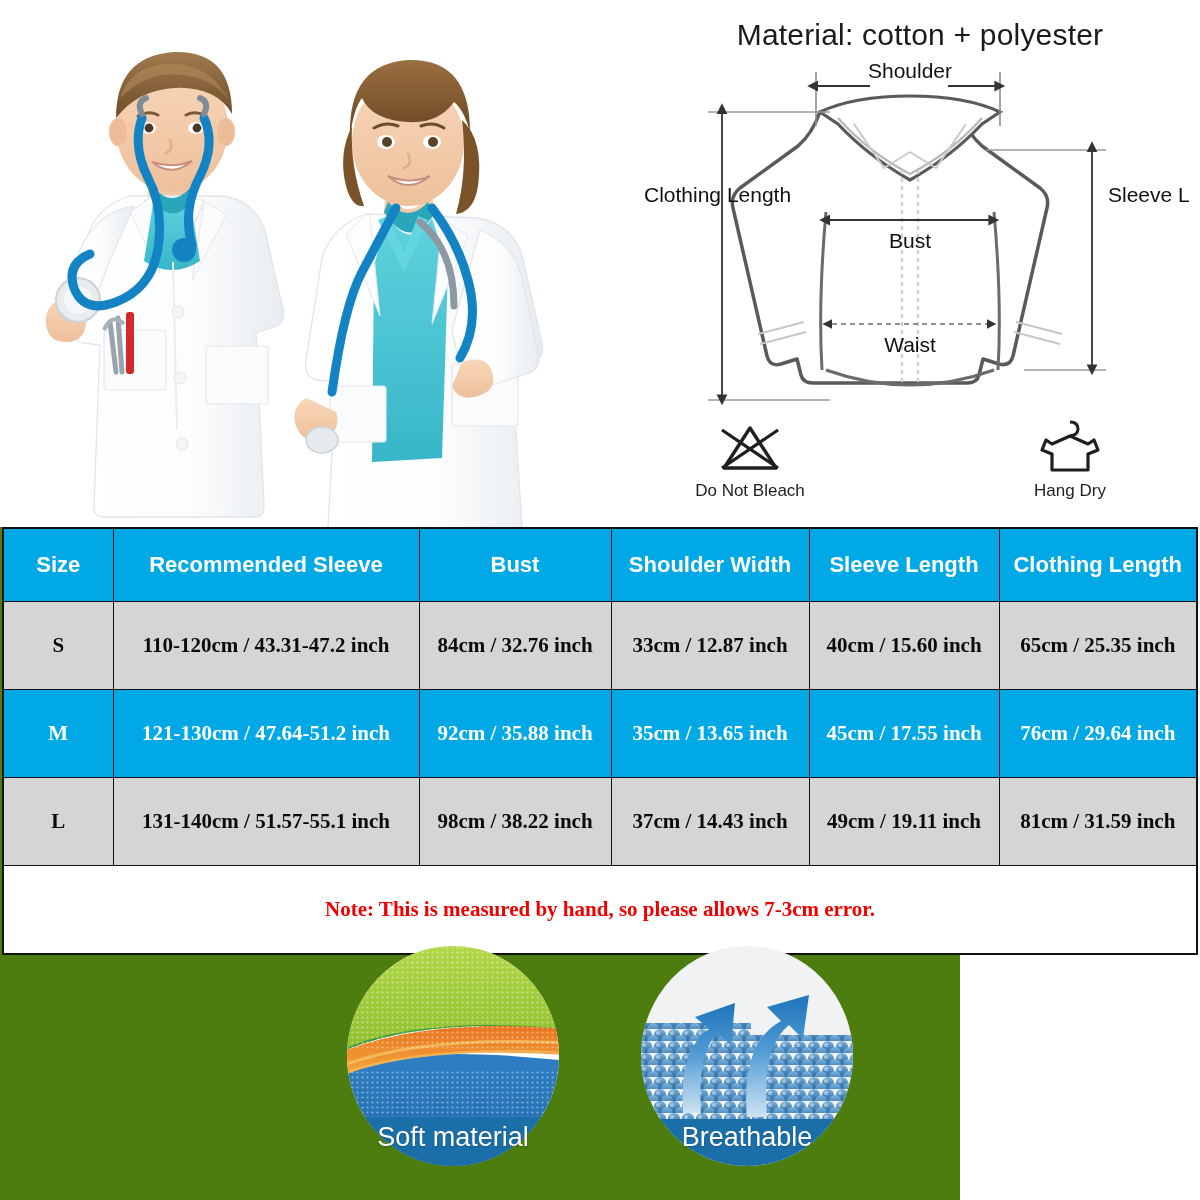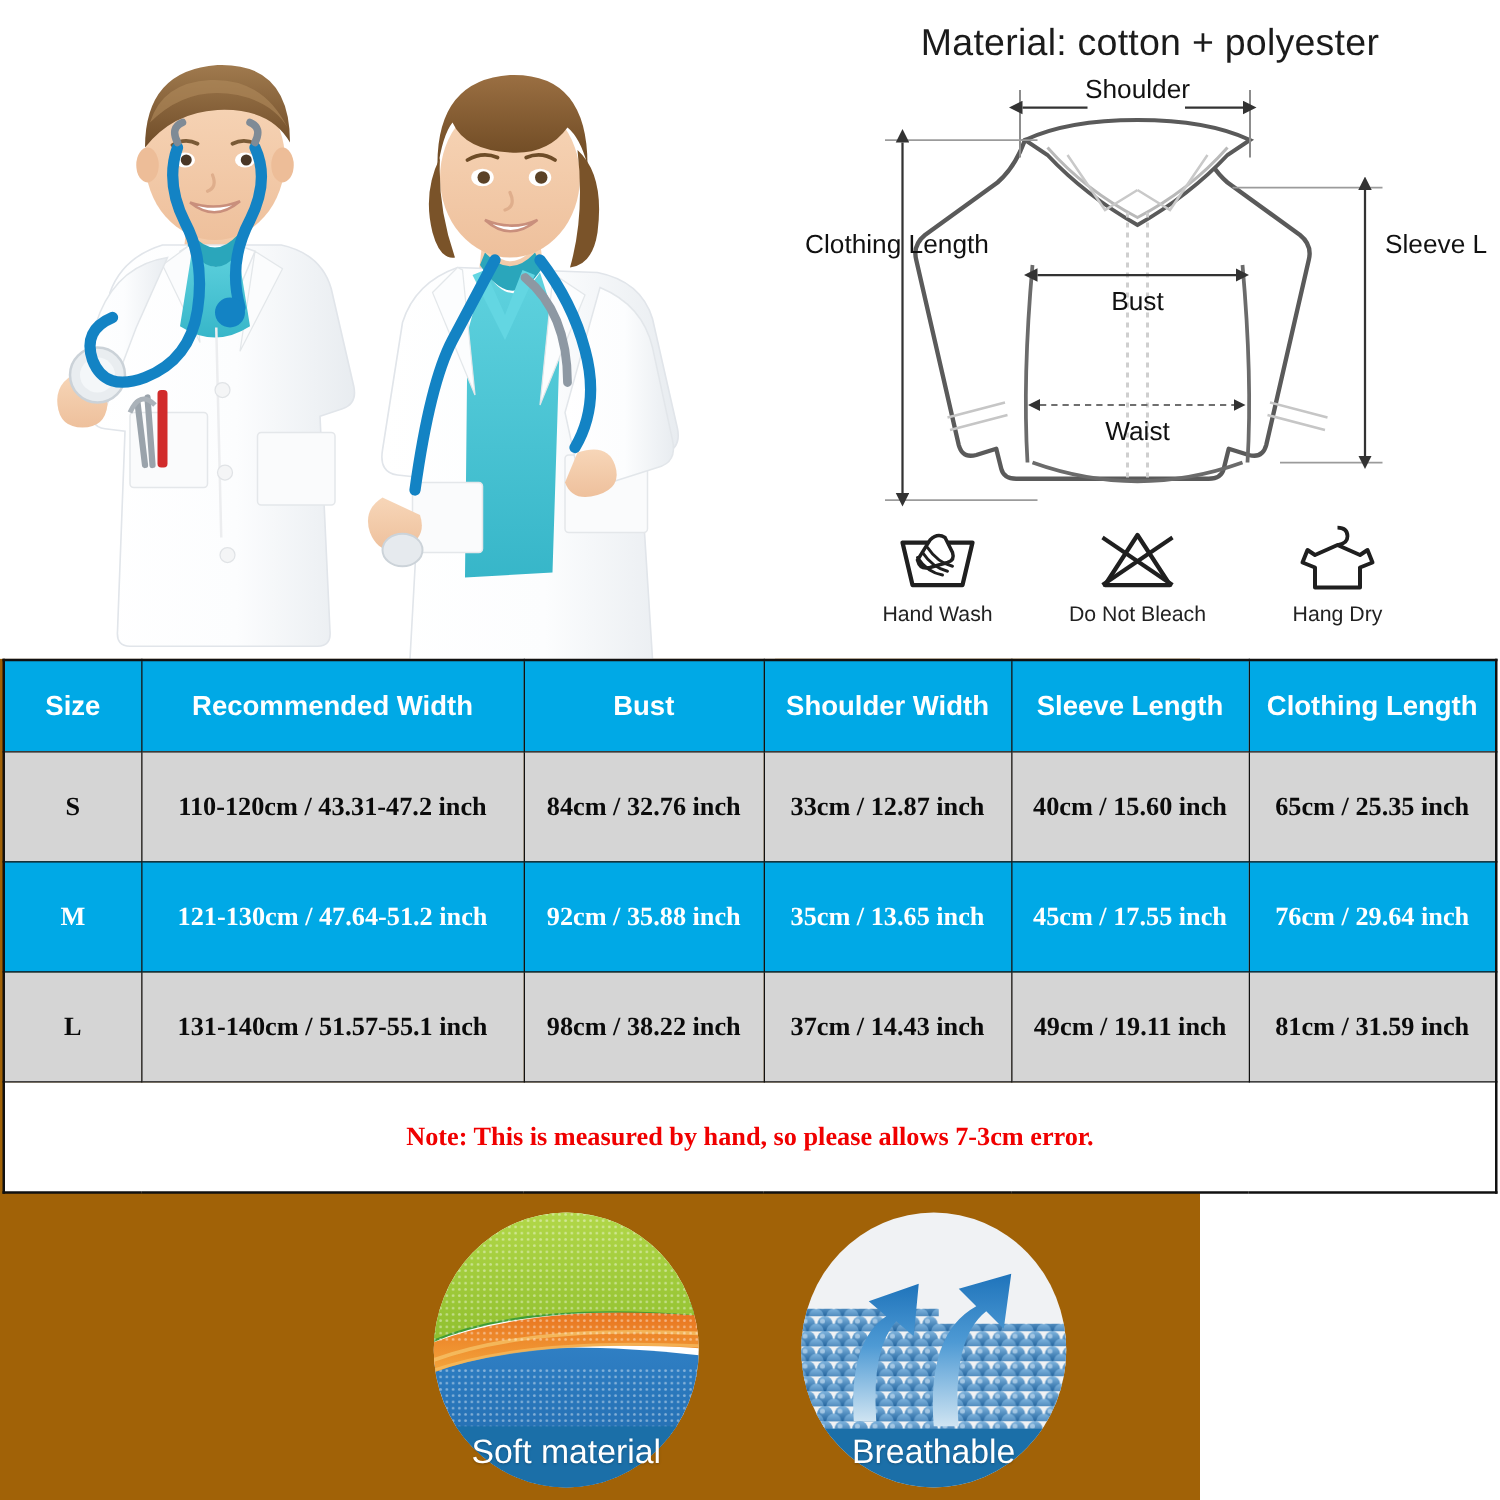--- a/index.html
+++ b/index.html
@@ -9,7 +9,7 @@
     font-family: "Liberation Sans", sans-serif;
     overflow: hidden;
   }
-  .page { position: relative; width: 960px; height: 1200px; background:#a16207; }
+  .page { position: relative; width: 960px; height: 1200px; background:#4d7c0f; }
 
   
   .photo-area {

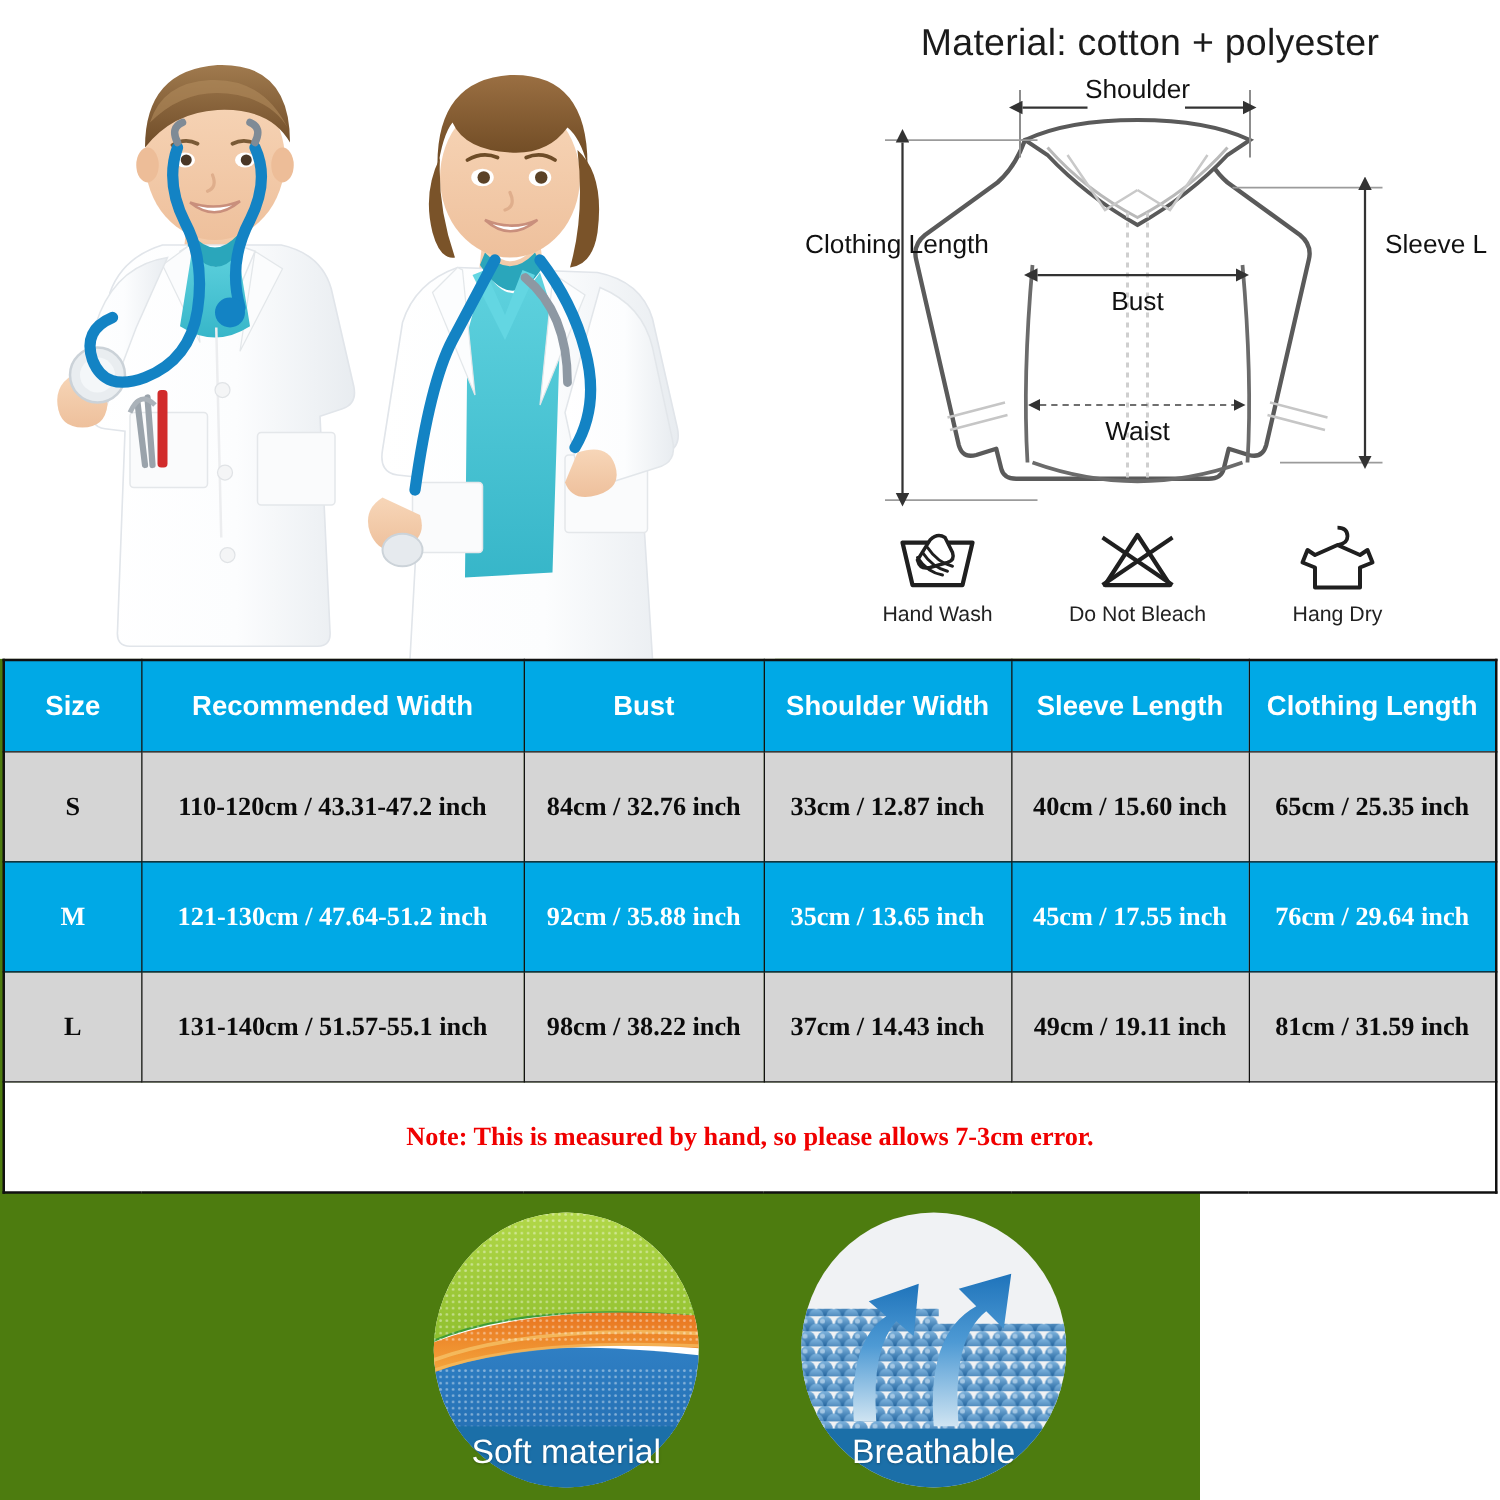--- a/index.html
+++ b/index.html
@@ -274,14 +274,6 @@
 
     <div class="care-row">
 
-      <div class="care-item">
-        <svg width="72" height="52" viewBox="0 0 72 52">
-          <path d="M8 12 L64 12 L56 46 L16 46 Z" fill="none" stroke="#1f1f1f" stroke-width="3.4" stroke-linejoin="round"></path>
-          <path d="M30 10 q6 -6 12 -2 l6 12 q2 6 -4 8 l-14 4 q-8 2 -10 -6 z" fill="#ffffff" stroke="#1f1f1f" stroke-width="2.8"></path>
-          <path d="M20 24 q8 12 20 14 M24 20 q8 12 20 15 M28 16 q8 12 20 15" stroke="#1f1f1f" stroke-width="2.4" fill="none" stroke-linecap="round"></path>
-        </svg>
-        <div class="lbl">Hand Wash</div>
-      </div>
 
       <div class="care-item">
         <svg width="72" height="52" viewBox="0 0 72 52">

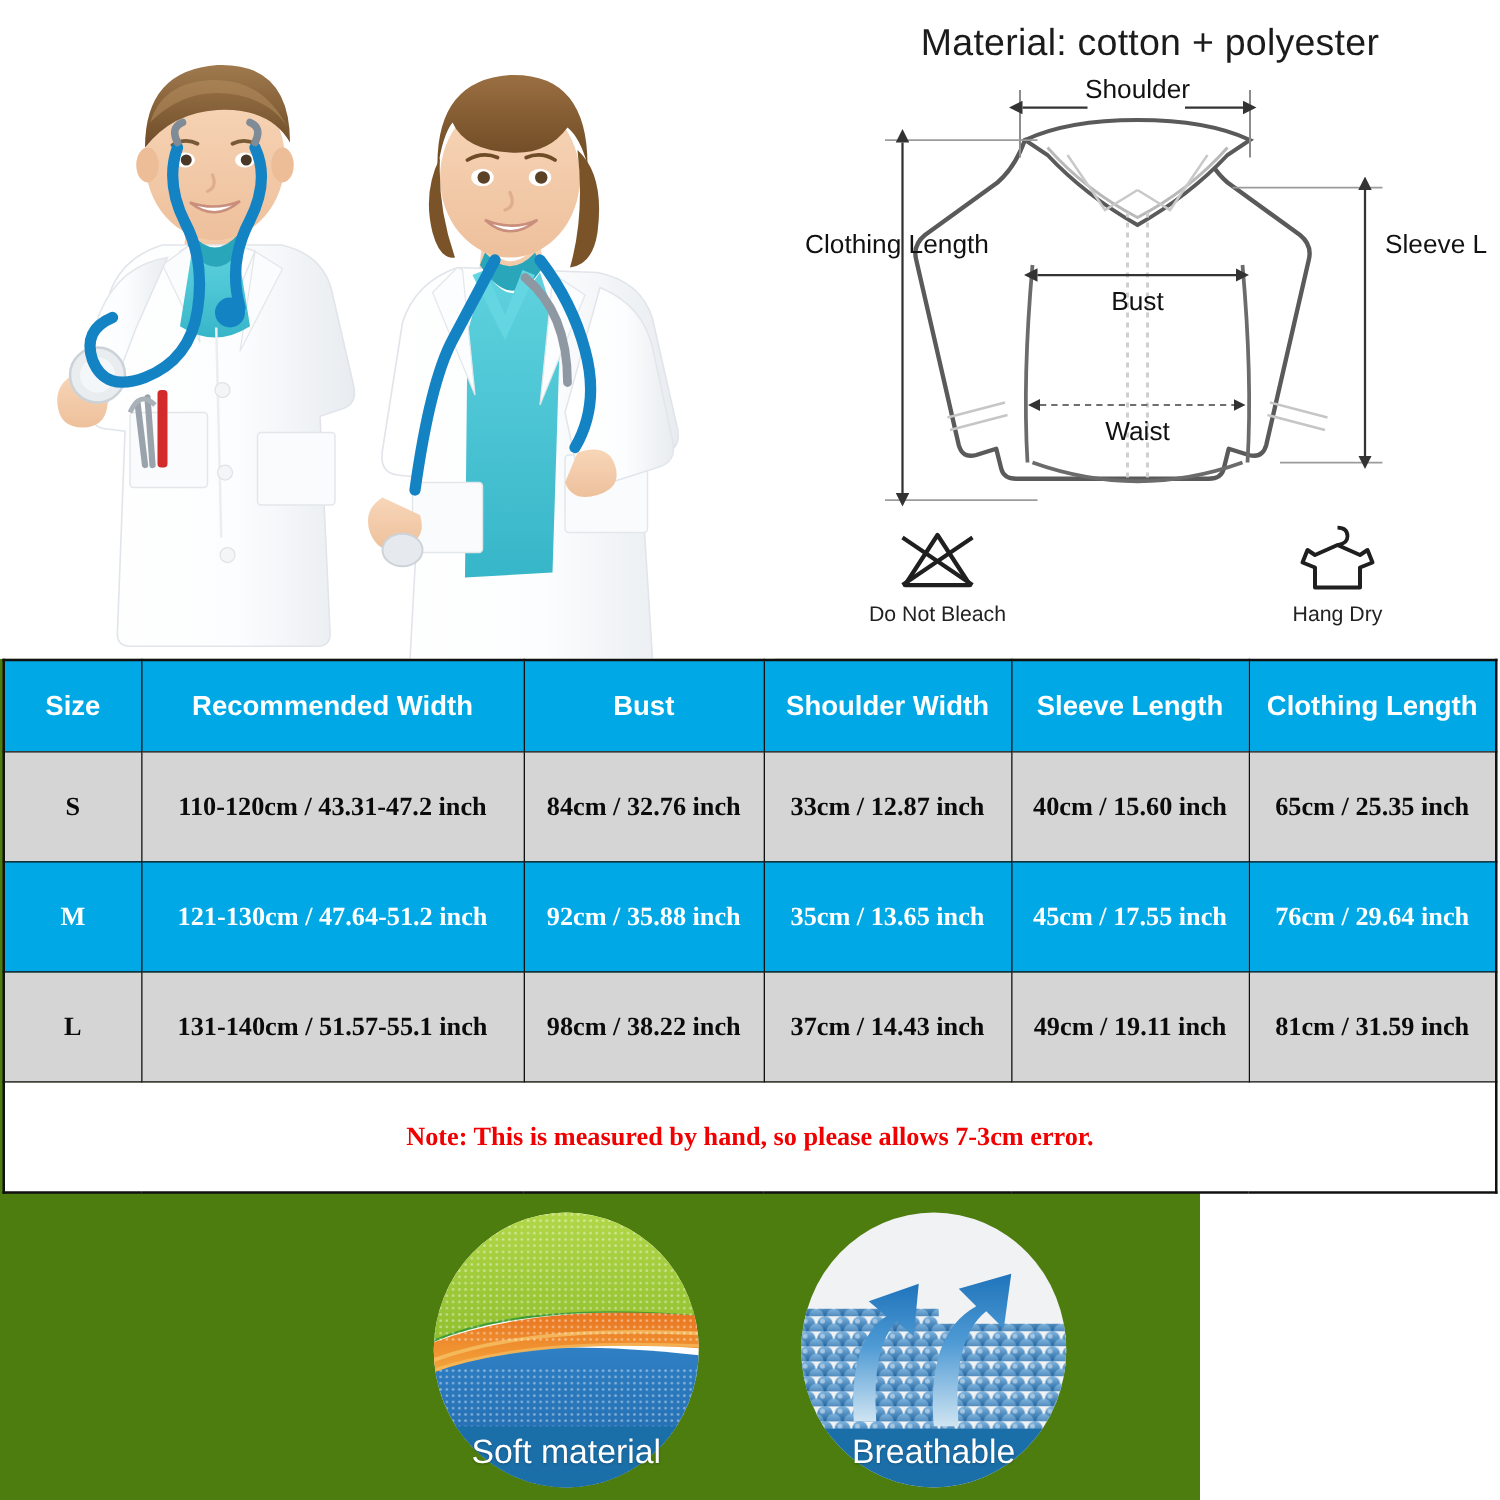--- a/index.html
+++ b/index.html
@@ -307,7 +307,7 @@
     <thead>
       <tr>
         <th>Size</th>
-        <th>Recommended Width</th>
+        <th>Recommended Sleeve</th>
         <th>Bust</th>
         <th>Shoulder Width</th>
         <th>Sleeve Length</th>

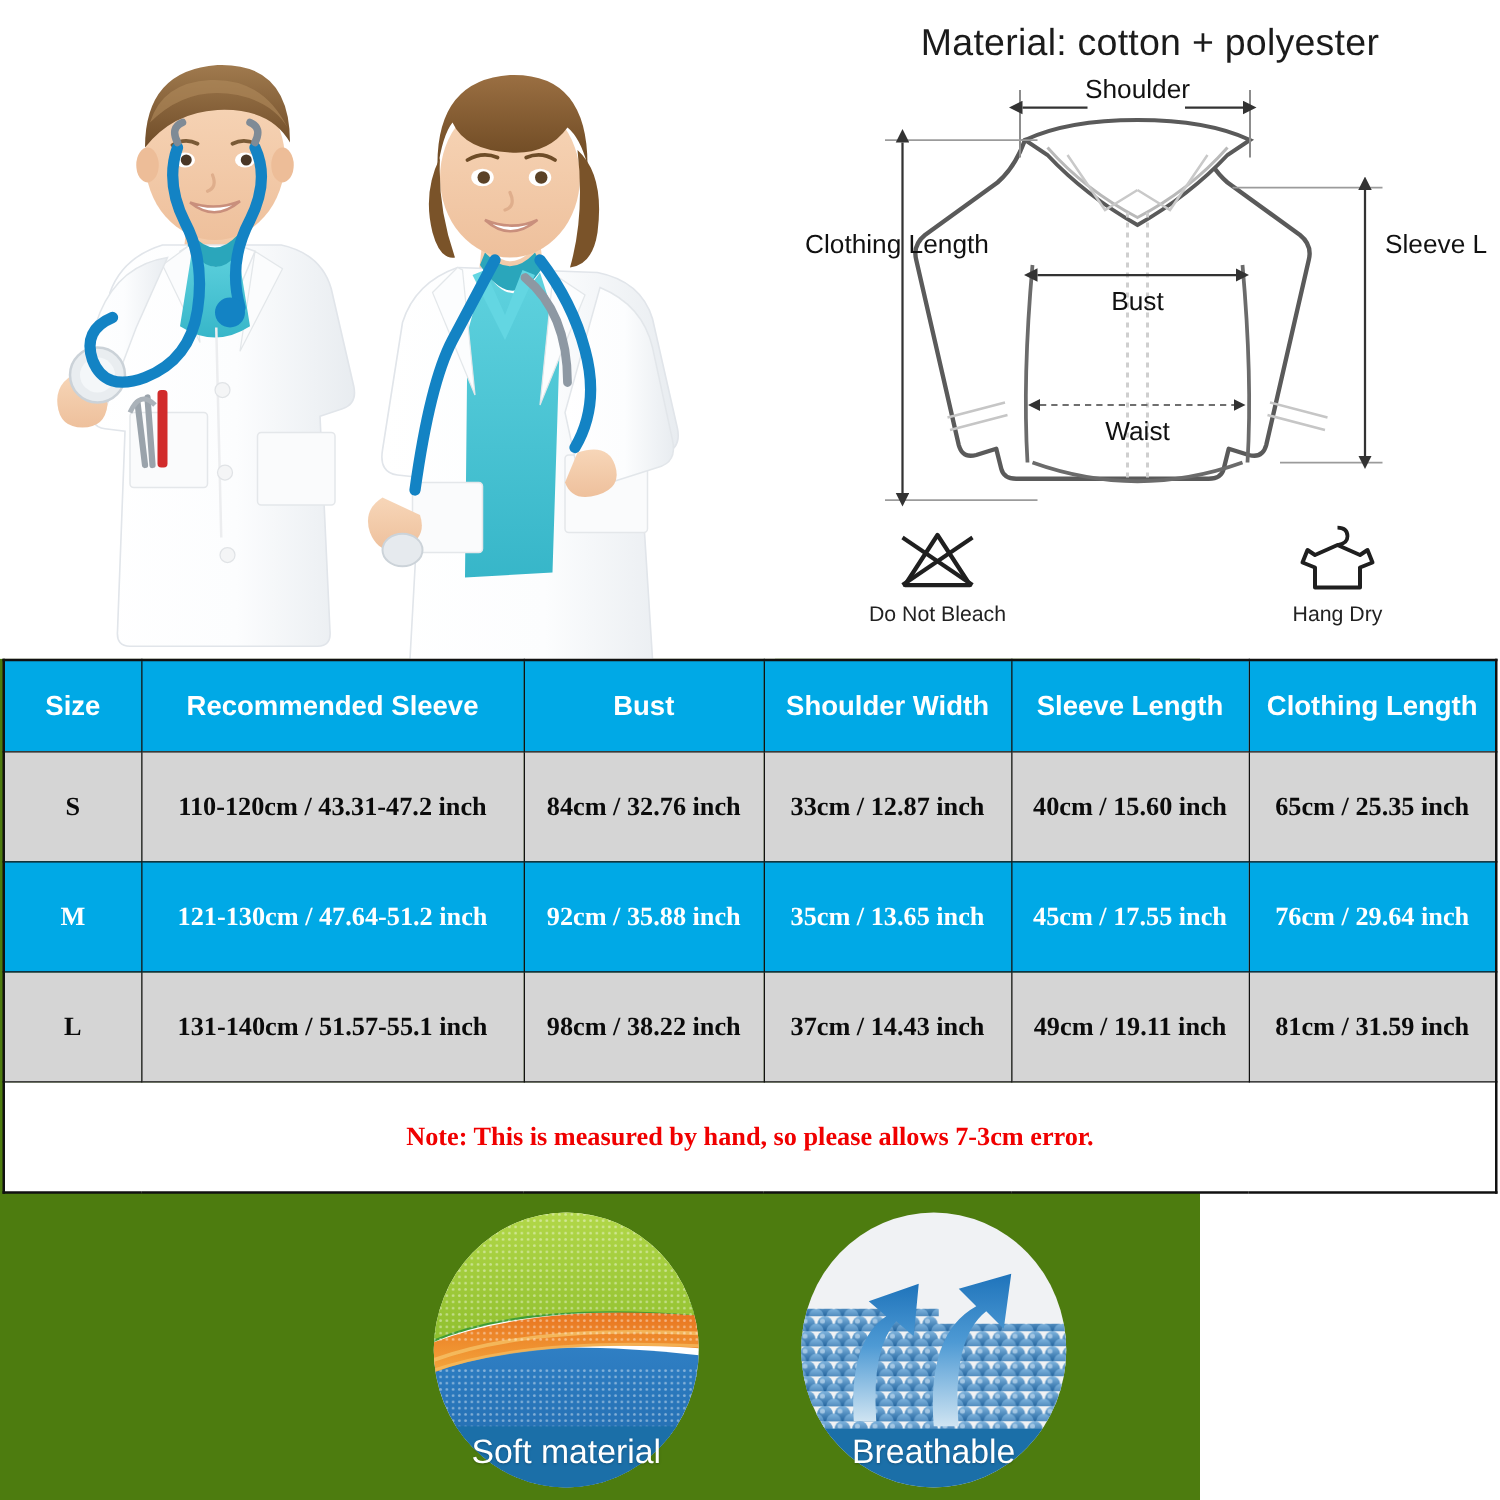--- a/index.html
+++ b/index.html
@@ -68,7 +68,7 @@
 
   
   .features {
-    position:absolute; left: 0; top: 960px; width: 1200px; height: 240px;
+    position:absolute; left: 0; top: 936px; width: 1200px; height: 240px;
     display:flex; justify-content:center; align-items:center; gap: 78px;
   }
   .feature { position:relative; width: 216px; height: 222px; }

